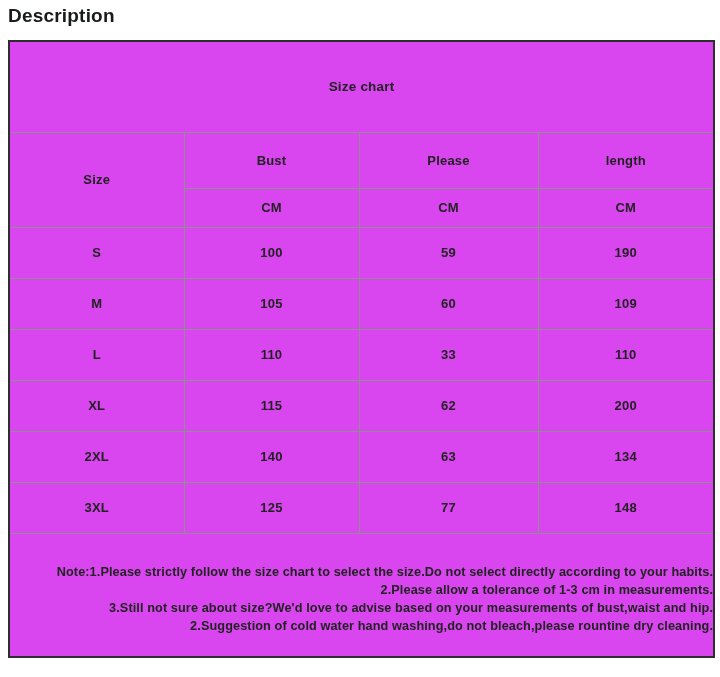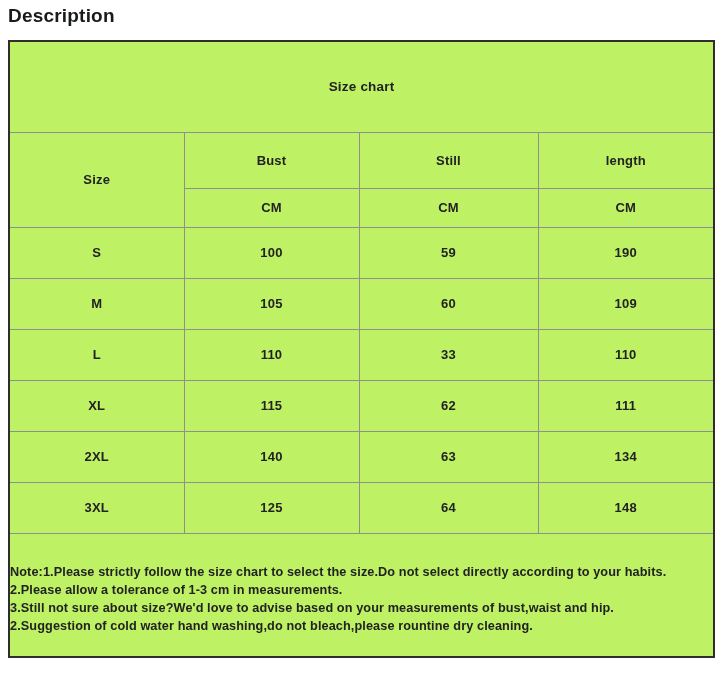--- a/index.html
+++ b/index.html
@@ -27,7 +27,7 @@
     table-layout: fixed;
     width: 705px;
     border: 2px solid #2e2e2e;
-    background: #bef264;
+    background: #d946ef;
   }
   table.size-chart td {
     border: 1px solid #8f8f8f;

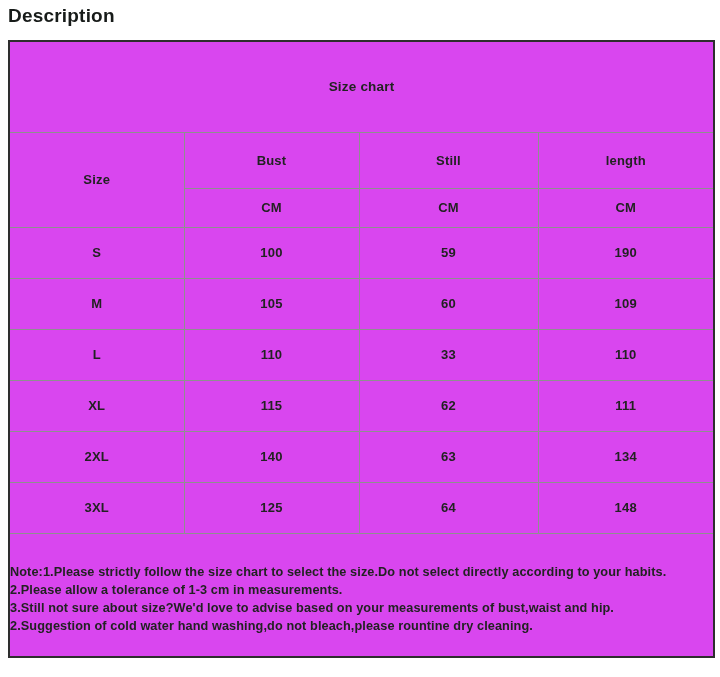--- a/index.html
+++ b/index.html
@@ -78,7 +78,7 @@
     <tr class="header-row">
       <td rowspan="2">Size</td>
       <td>Bust</td>
-      <td>Still</td>
+      <td>Please</td>
       <td>length</td>
     </tr>
 

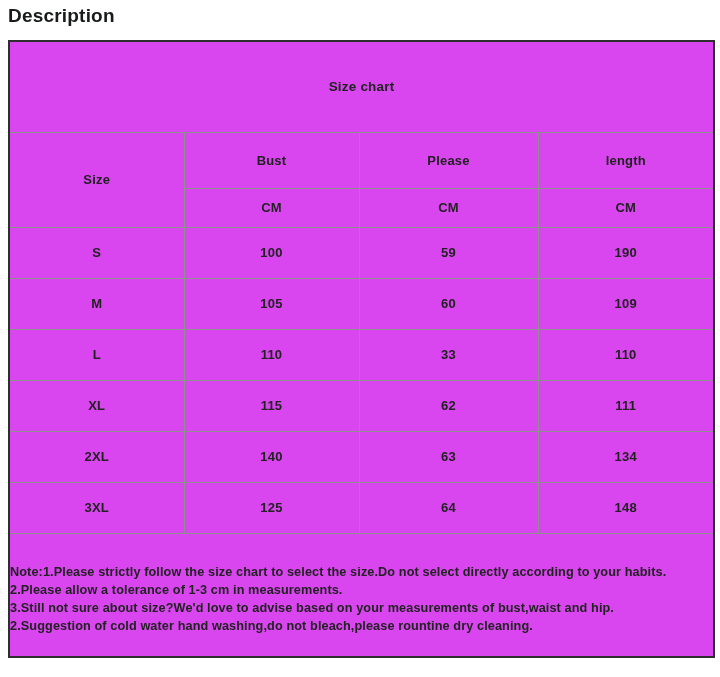--- a/index.html
+++ b/index.html
@@ -110,7 +110,7 @@
       <td>XL</td>
       <td>115</td>
       <td>62</td>
-      <td>111</td>
+      <td>200</td>
     </tr>
     <tr class="data-row">
       <td>2XL</td>

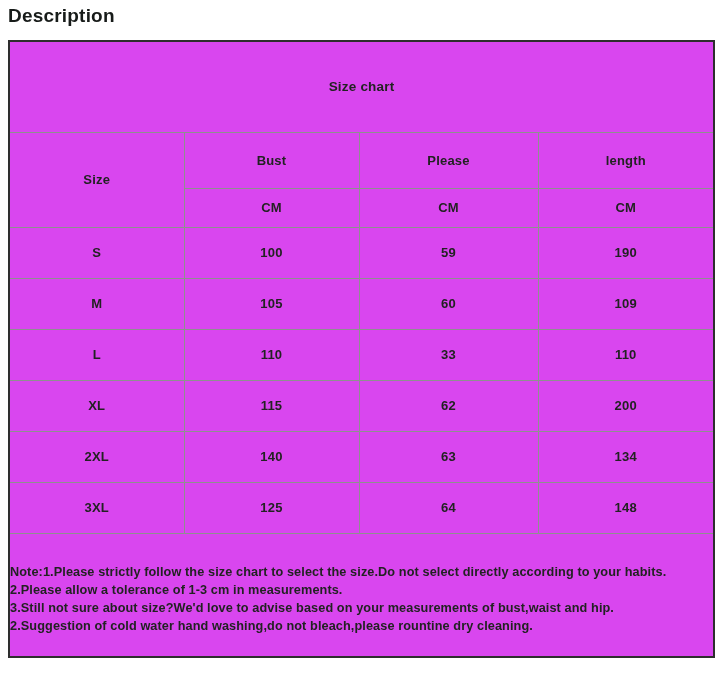--- a/index.html
+++ b/index.html
@@ -121,7 +121,7 @@
     <tr class="data-row">
       <td>3XL</td>
       <td>125</td>
-      <td>64</td>
+      <td>77</td>
       <td>148</td>
     </tr>
 

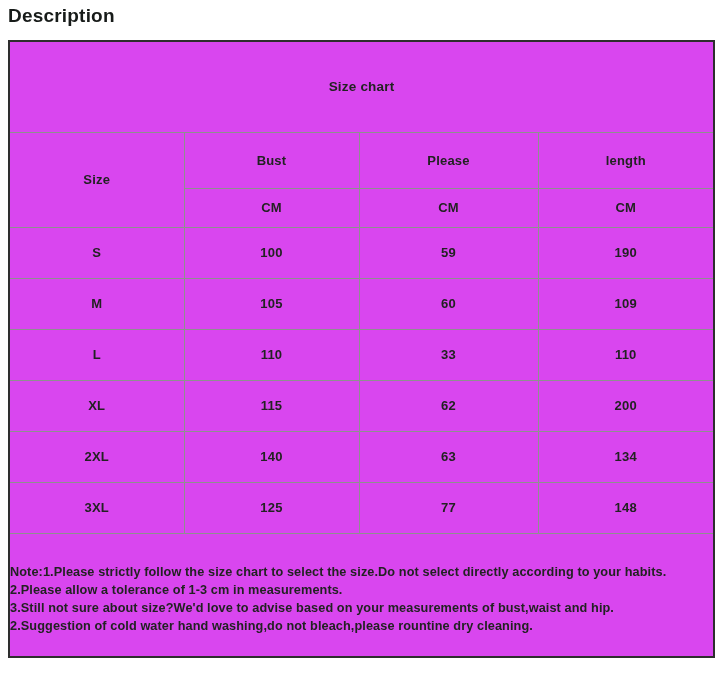--- a/index.html
+++ b/index.html
@@ -52,7 +52,7 @@
     font-weight: bold;
     color: #222222;
     line-height: 18px;
-    text-align: left;
+    text-align: right;
     letter-spacing: 0.1px;
   }
 </style>

